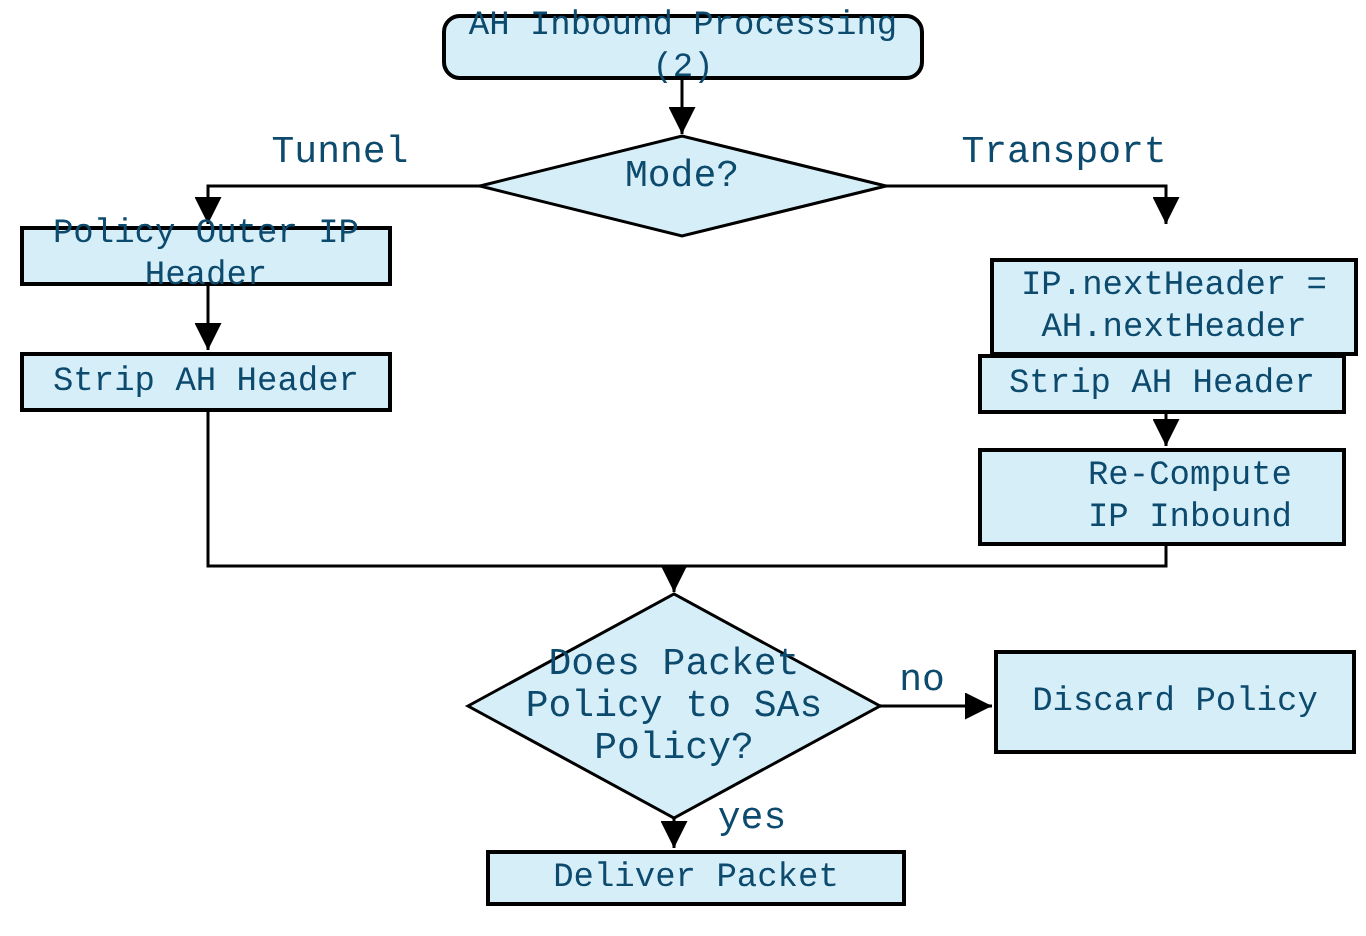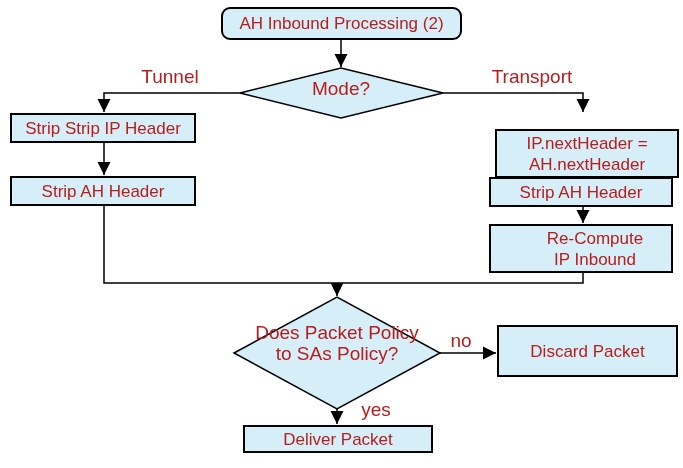--- a/index.html
+++ b/index.html
@@ -7,8 +7,8 @@
     position:relative;
     width:683px; height:468px;
     background:#ffffff;
-    font-family:Liberation Sans, sans-serif;
-    color:#b91c1c;
+    font-family:Liberation Mono, monospace;
+    color:#0c4a6e;
     overflow:hidden;
   }
   .edges { position:absolute; left:0; top:0; width:683px; height:468px; }

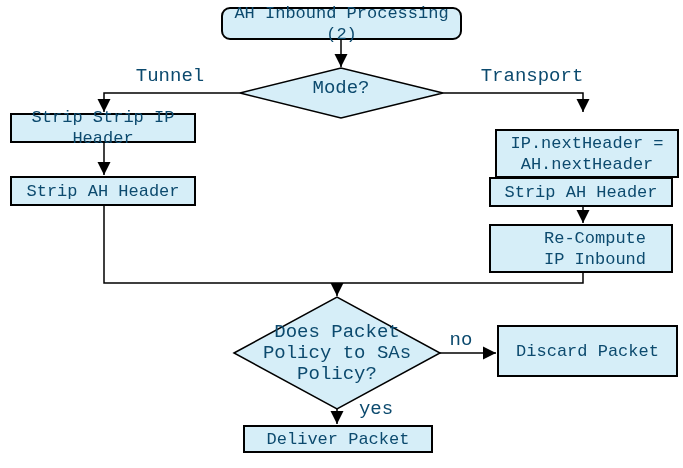--- a/index.html
+++ b/index.html
@@ -74,7 +74,7 @@
   </div>
 
   <div class="node" id="n-strip-outer">
-    <span>Strip Strip IP Header</span>
+    <span>Policy Outer IP Header</span>
   </div>
 
   <div class="node" id="n-strip-ah-l">

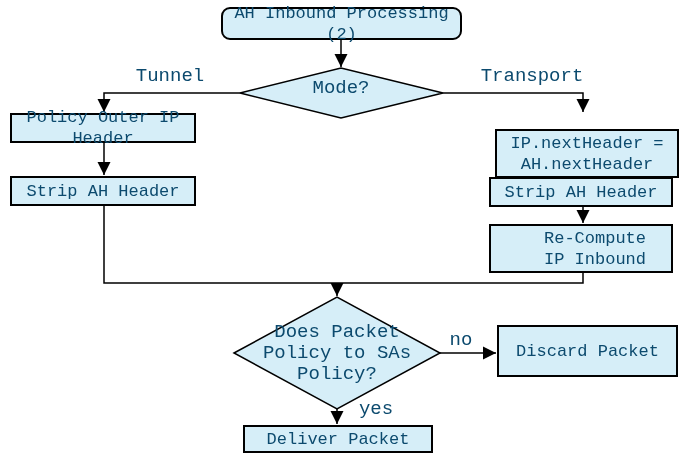--- a/index.html
+++ b/index.html
@@ -96,7 +96,7 @@
   </div>
 
   <div class="node" id="n-discard">
-    <span>Discard Packet</span>
+    <span>Discard Policy</span>
   </div>
 
   <div class="node" id="n-deliver">

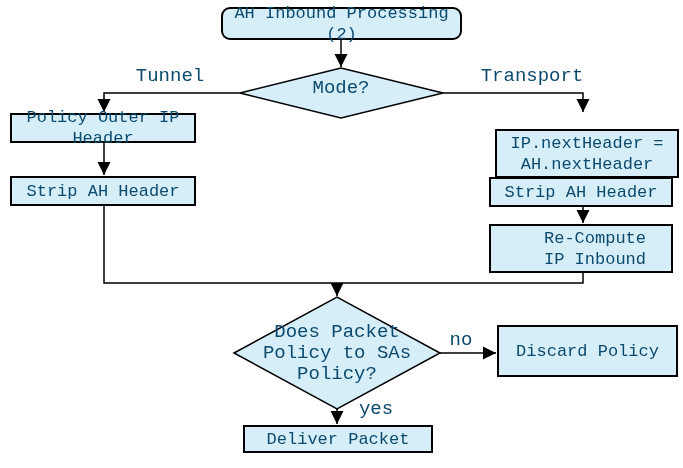--- a/index.html
+++ b/index.html
@@ -29,7 +29,7 @@
   #n-strip-ah-r  { left:489px; top:177px; width:184px; height:30px; }
   #n-recompute   { left:489px; top:224px; width:184px; height:49px;padding-left:28px; }
   #n-discard     { left:497px; top:325px; width:181px; height:52px; }
-  #n-deliver     { left:243px; top:425px; width:190px; height:28px;justify-content:center; }
+  #n-deliver     { left:243px; top:425px; width:210px; height:28px;justify-content:center; }
   .dlabel {
     position:absolute; text-align:center;
     font-size:19px; line-height:21px;

